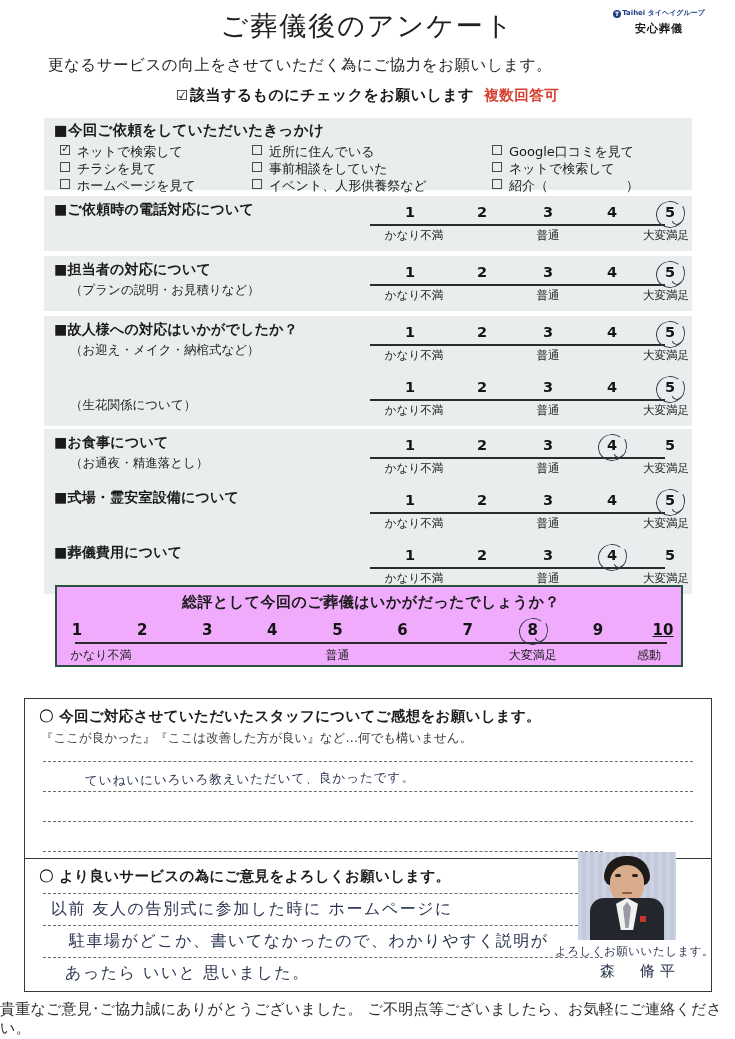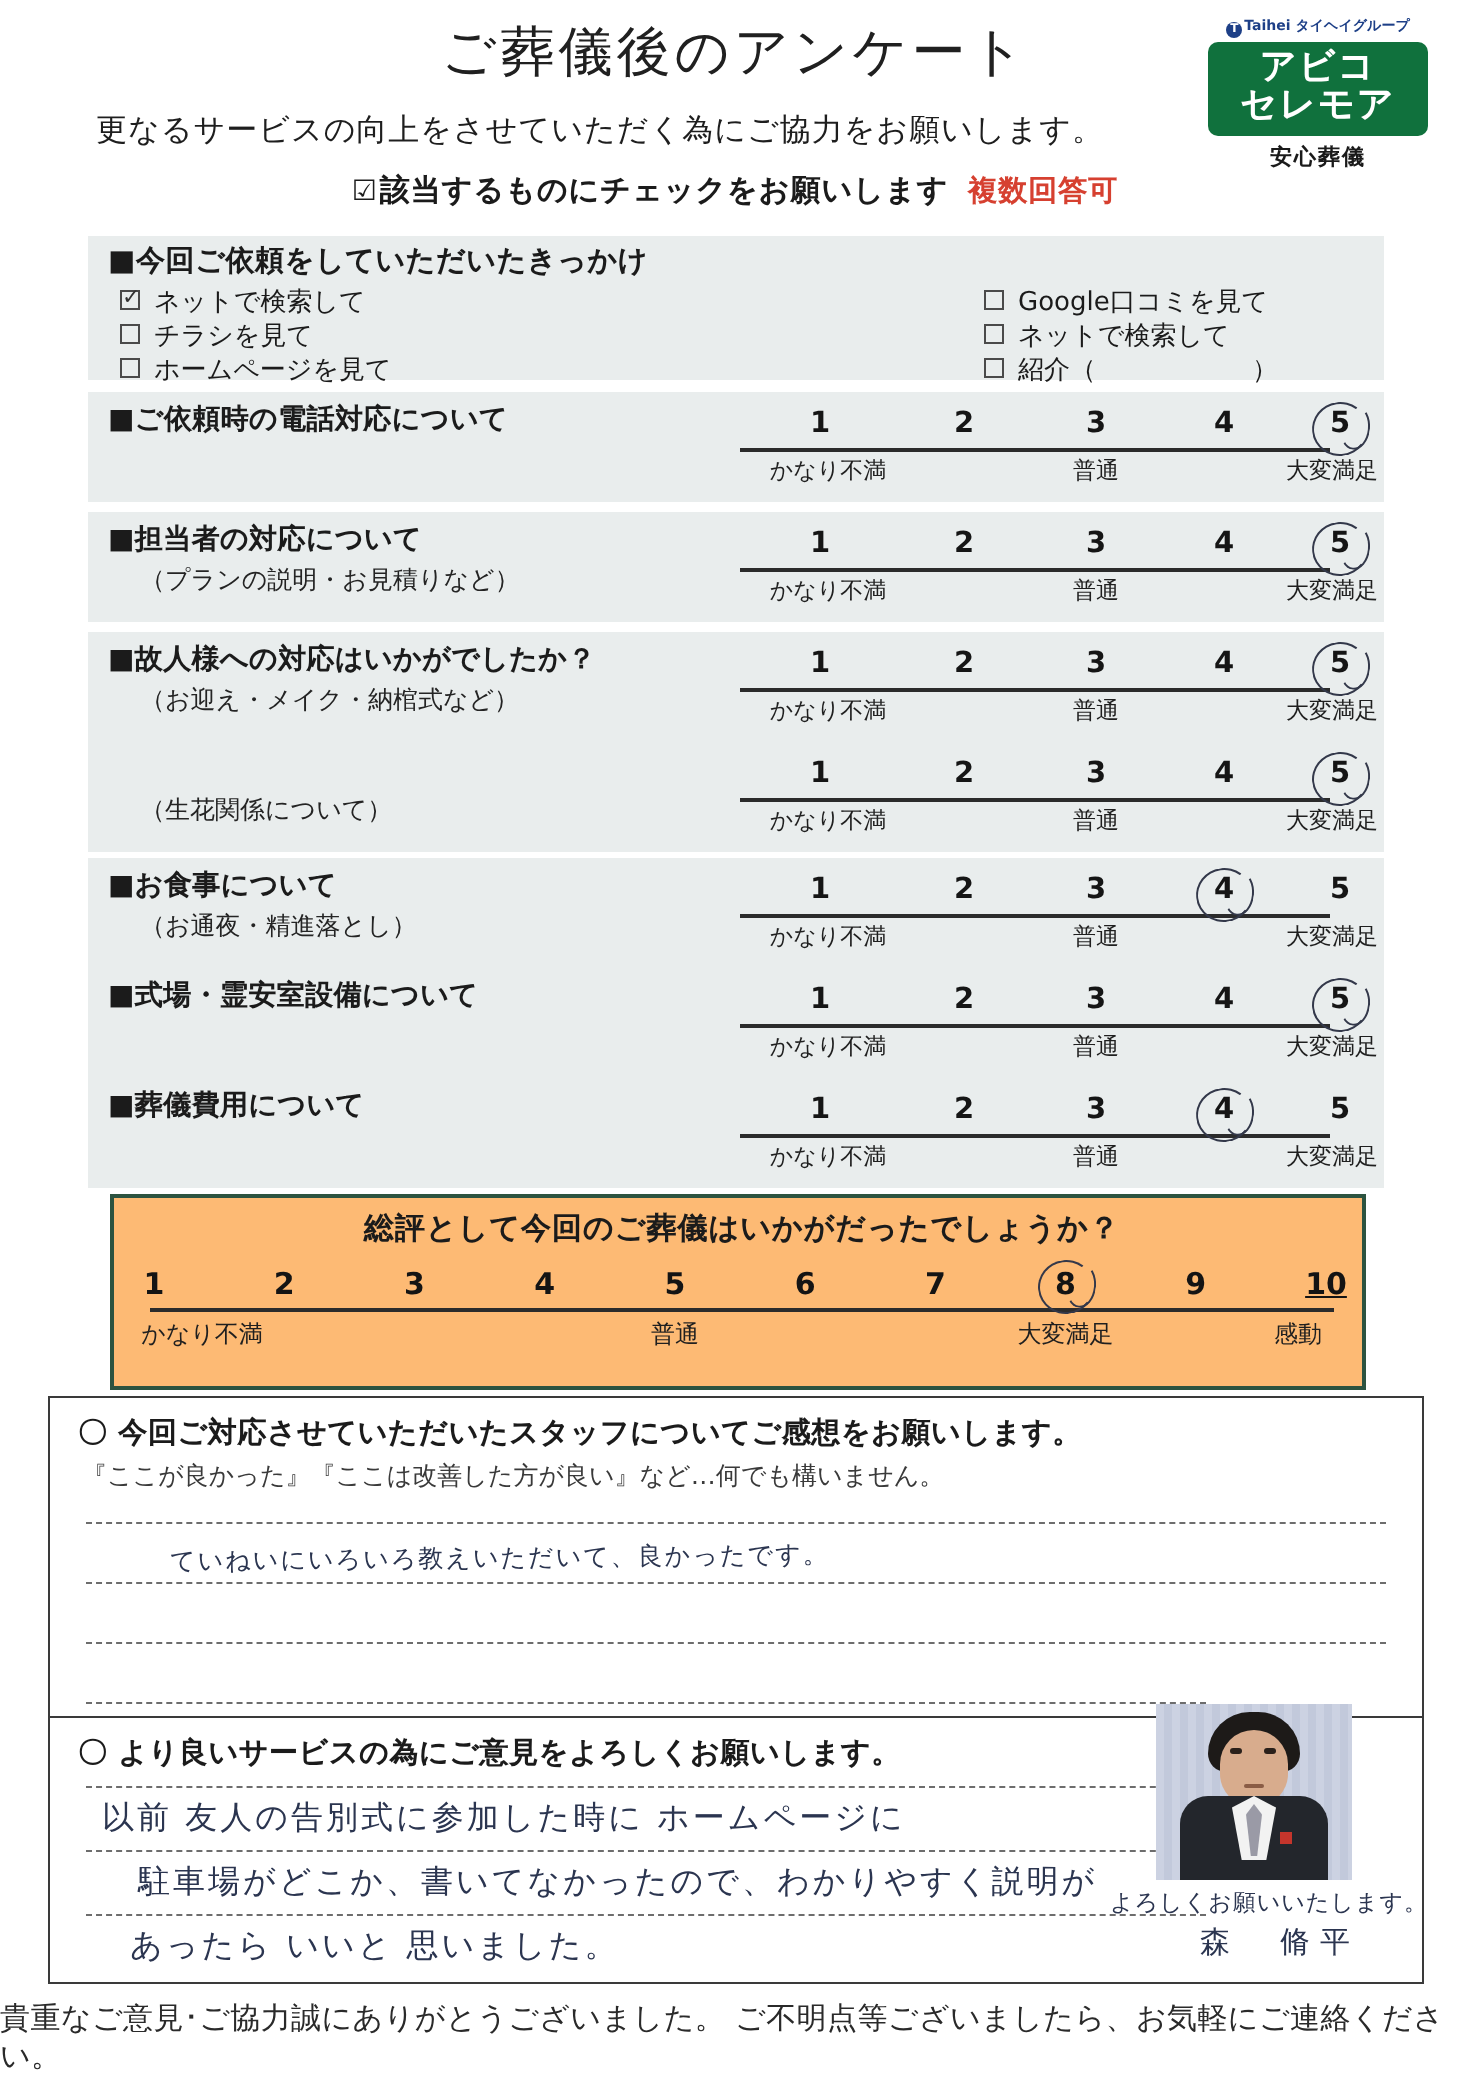--- a/index.html
+++ b/index.html
@@ -233,10 +233,6 @@
   <div class="logo">
     <div class="taihei">
       <span class="mark">T</span><span>Taihei タイヘイグループ</span>
-    </div>
-    <div class="greenbox">
-      <div>アビコ</div>
-      <div>セレモア</div>
     </div>
     <div class="anshin">安心葬儀</div>
   </div>

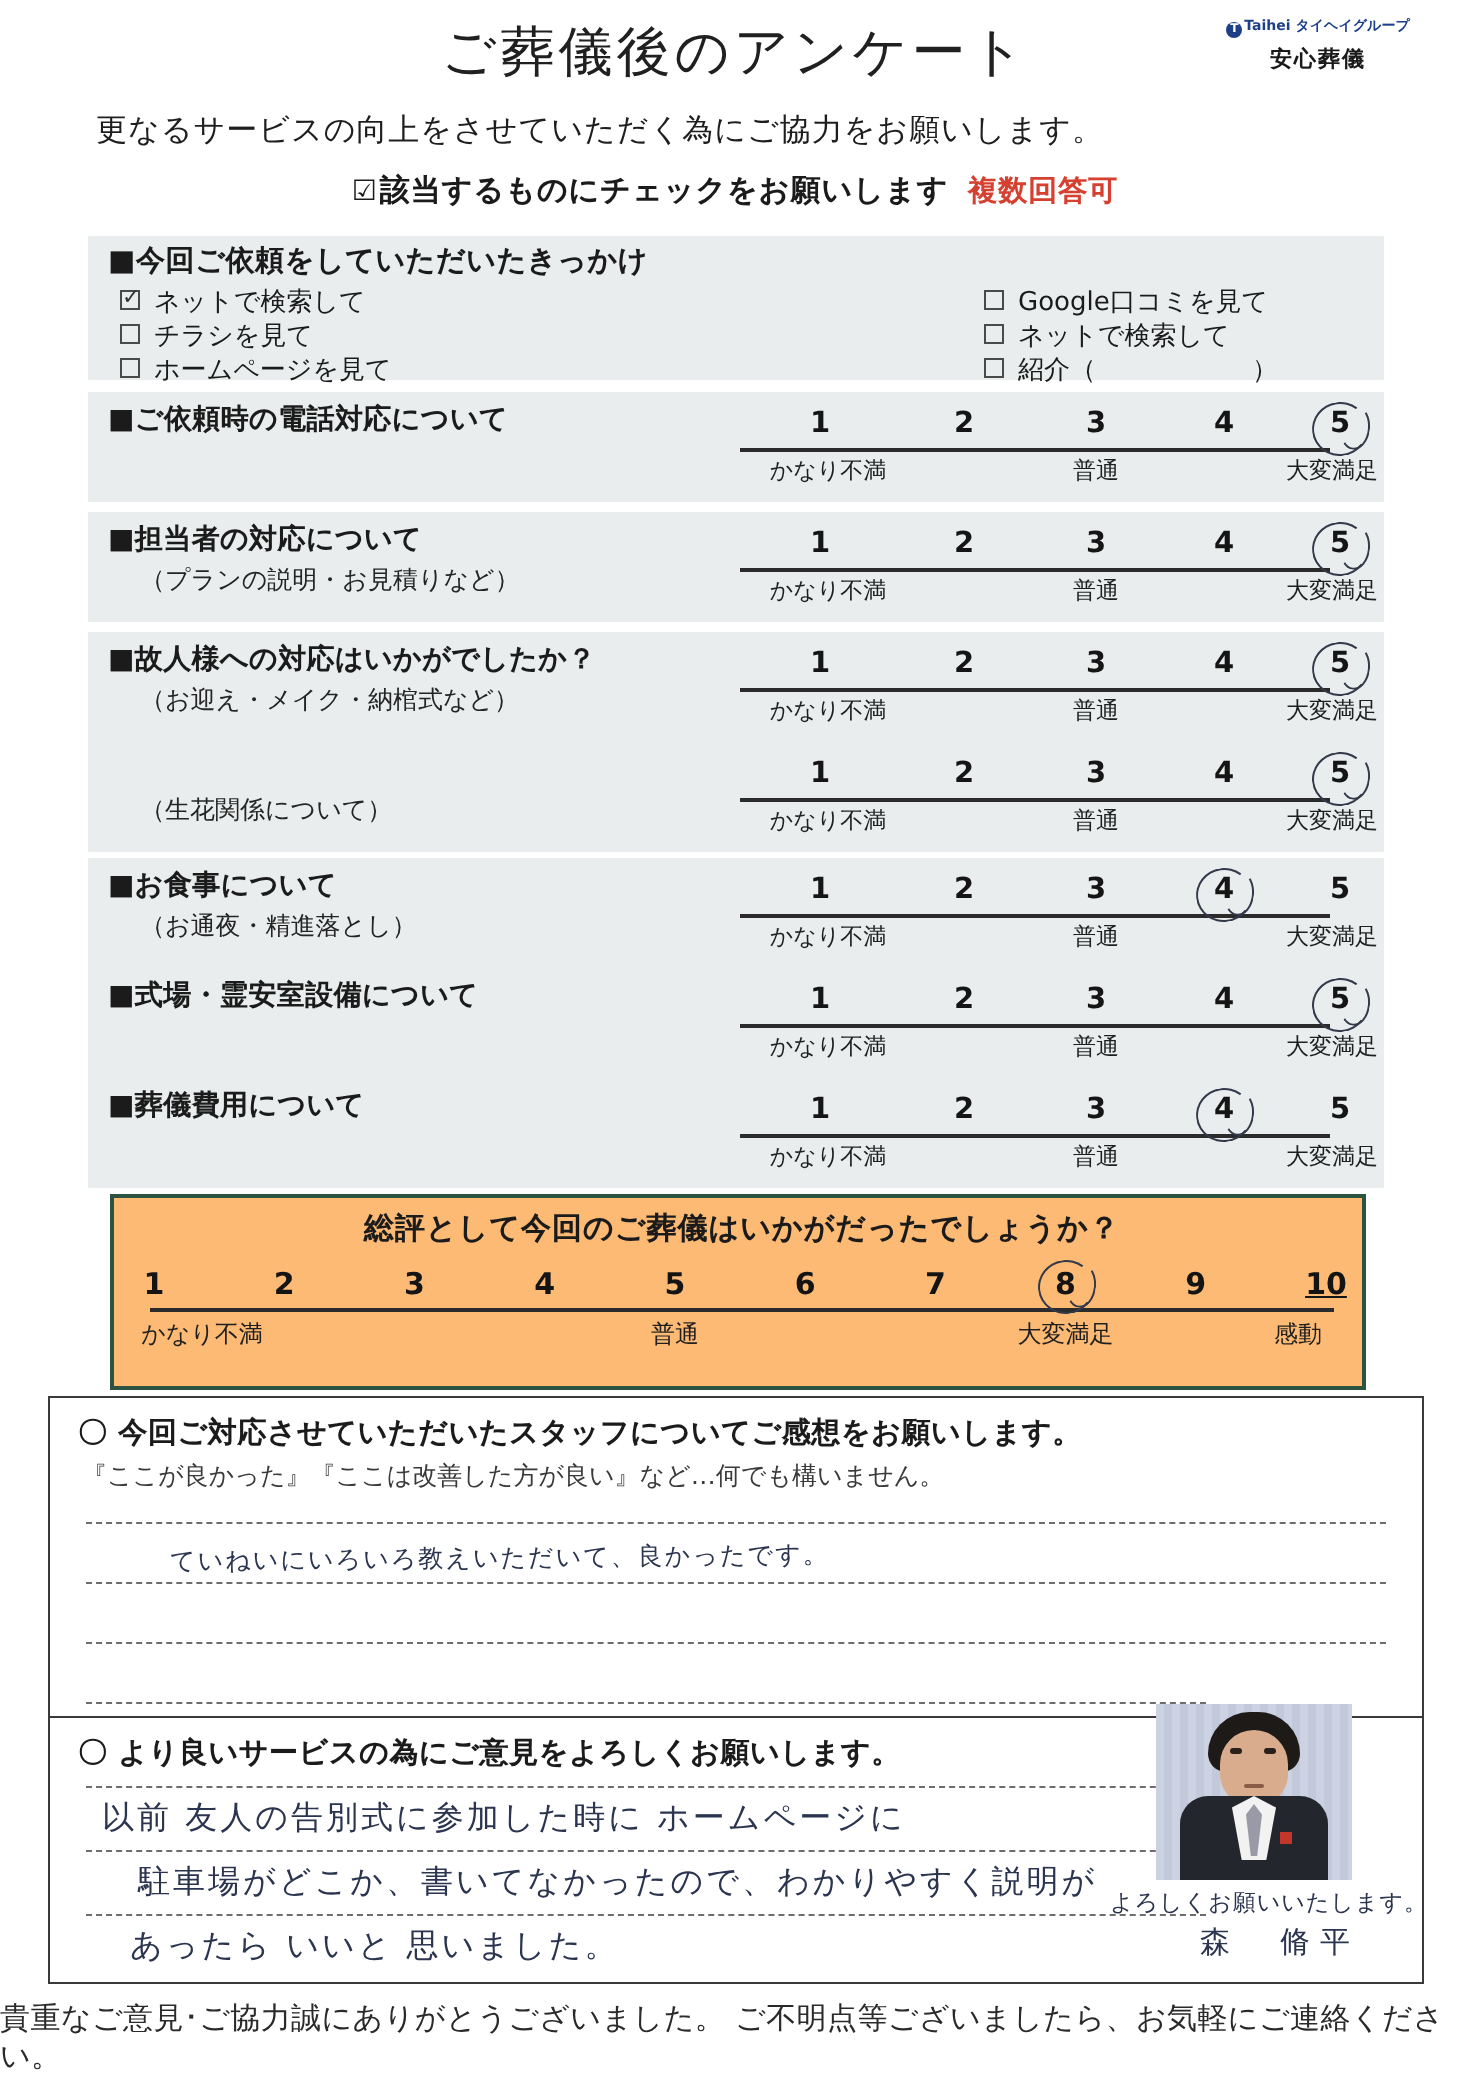--- a/index.html
+++ b/index.html
@@ -256,6 +256,20 @@
       </div>
     </div>
 
+    <div class="optcol c2">
+      <div class="opt">
+        <span class="box"></span>
+        <span>近所に住んでいる</span>
+      </div>
+      <div class="opt">
+        <span class="box"></span>
+        <span>事前相談をしていた</span>
+      </div>
+      <div class="opt">
+        <span class="box"></span>
+        <span>イベント、人形供養祭など</span>
+      </div>
+    </div>
 
     <div class="optcol c3">
       <div class="opt">

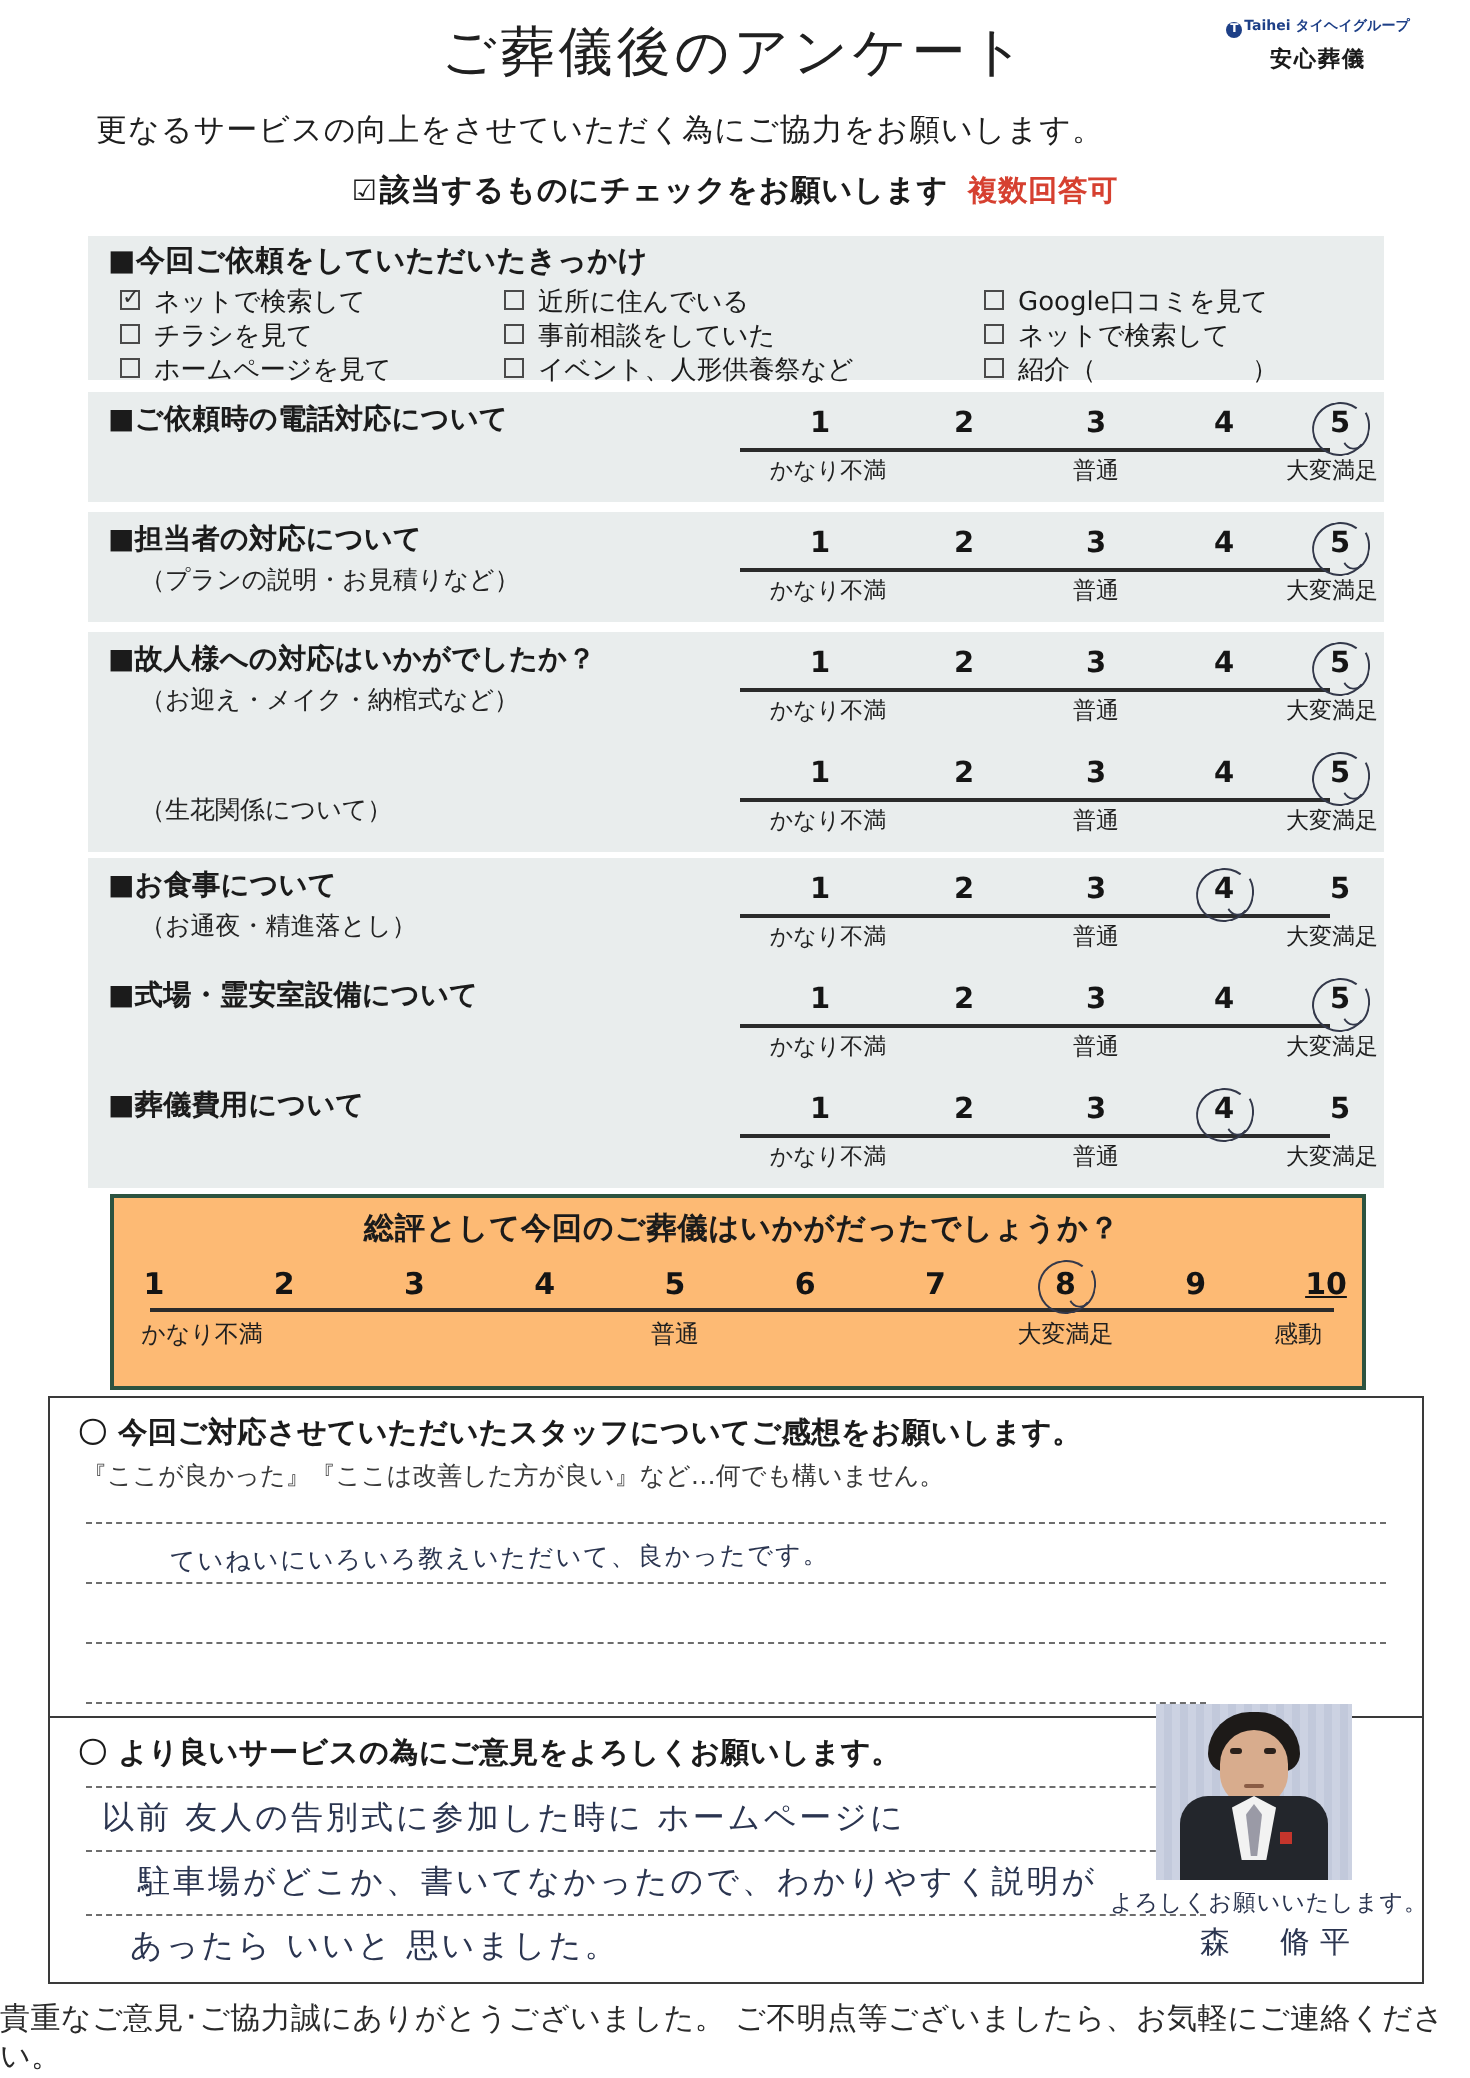--- a/index.html
+++ b/index.html
@@ -123,8 +123,8 @@
 
   
   .overall{
-    position:absolute;left:55px;top:597px;width:628px;height:98px;
-    border:2.5px solid #2c5340;background:#fdba74;box-sizing:border-box;
+    position:absolute;left:55px;top:585px;width:628px;height:82px;
+    border:2.5px solid #2c5340;background:#f0abfc;box-sizing:border-box;
   }
   .overall .ohd{
     position:absolute;left:0;top:6px;width:628px;text-align:center;

